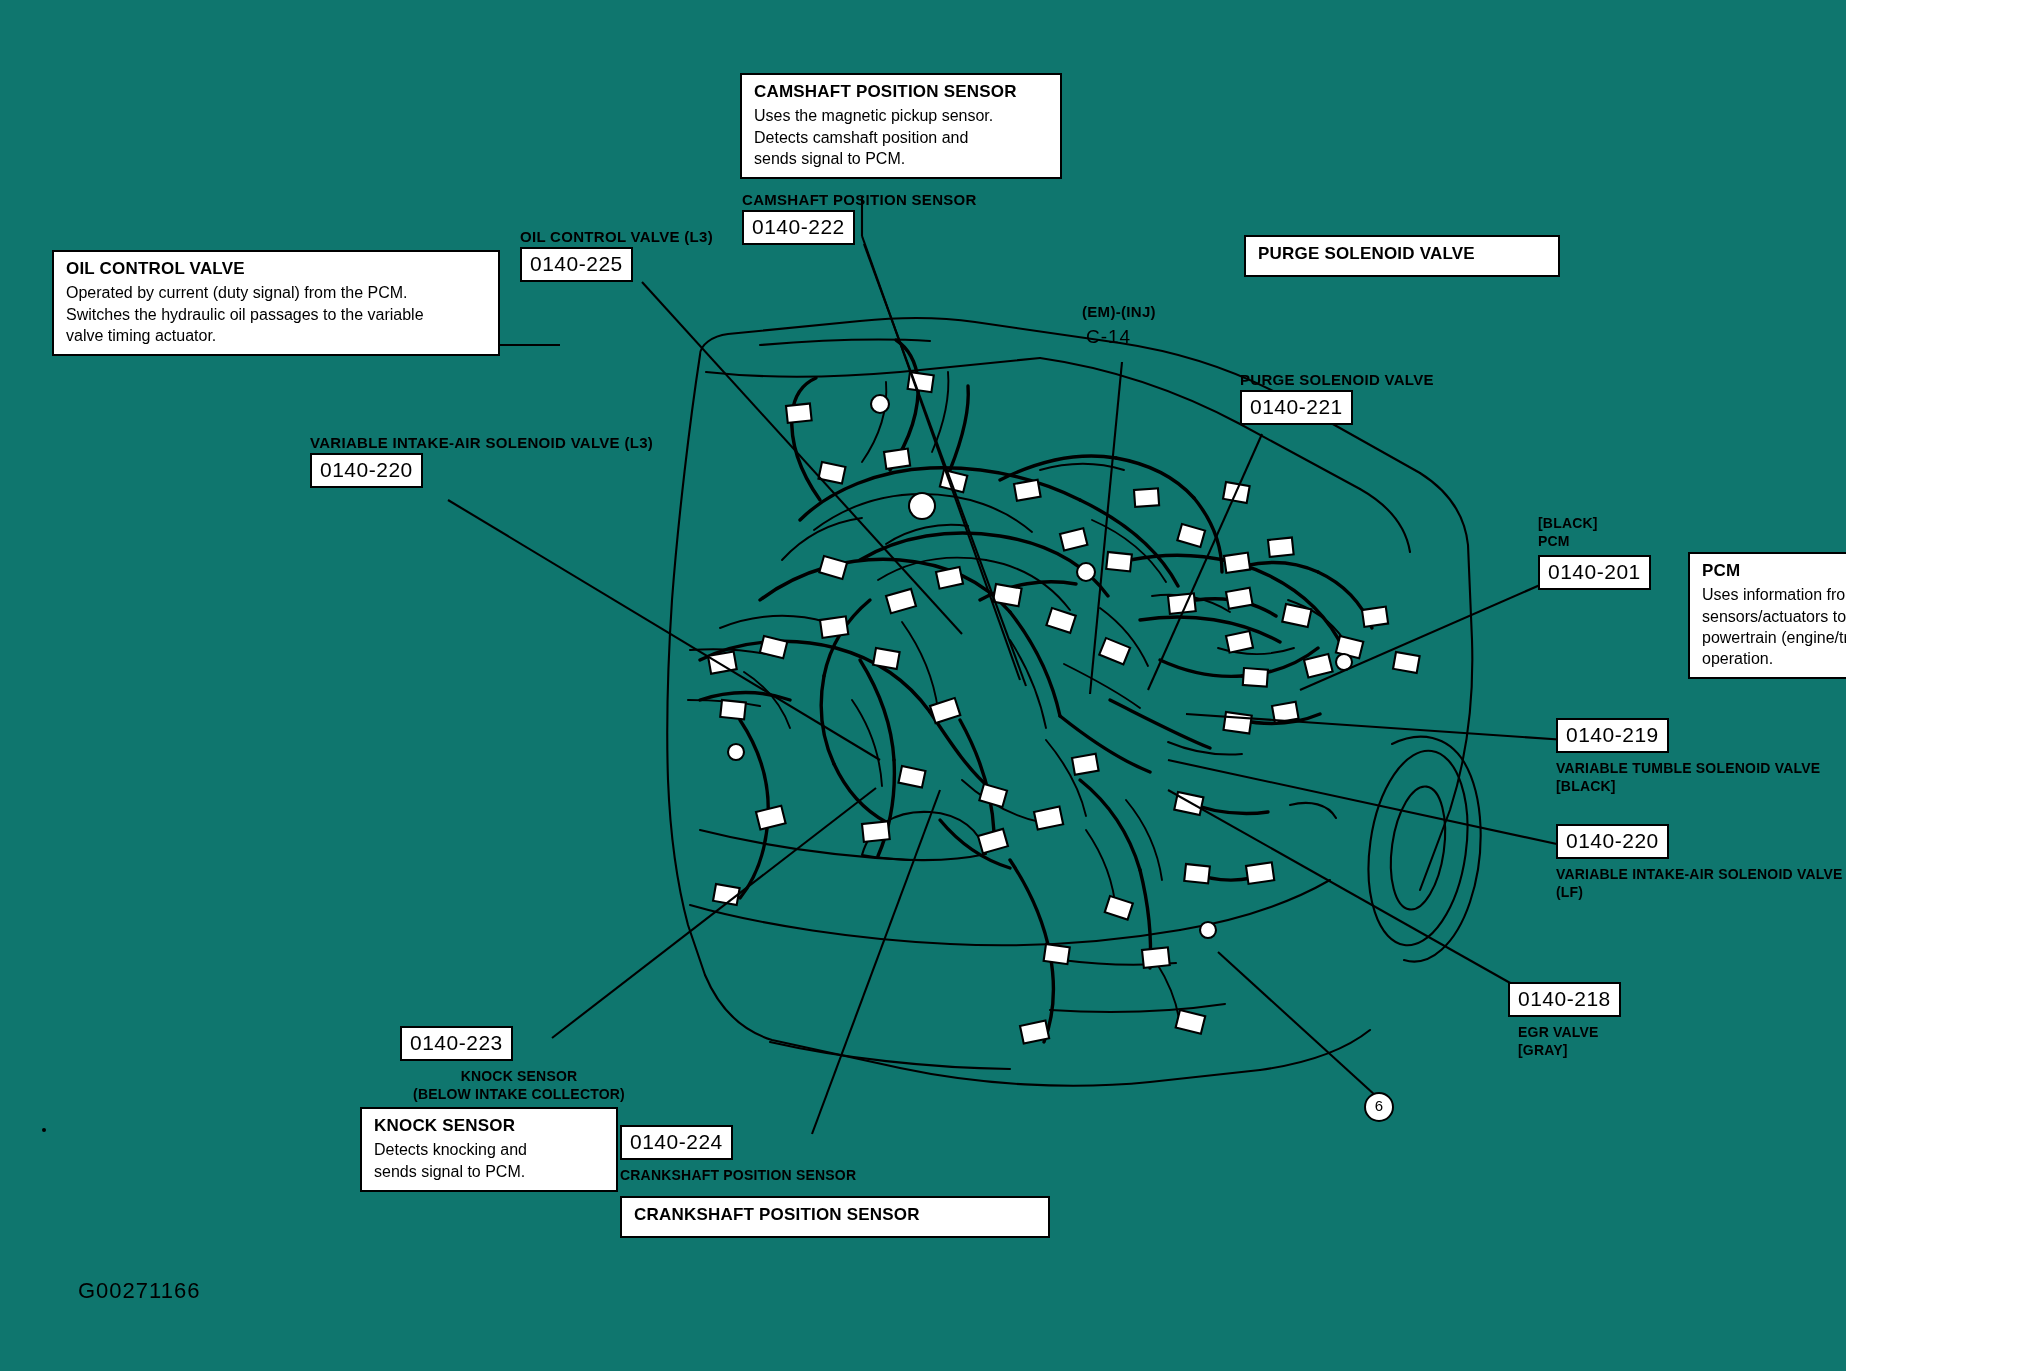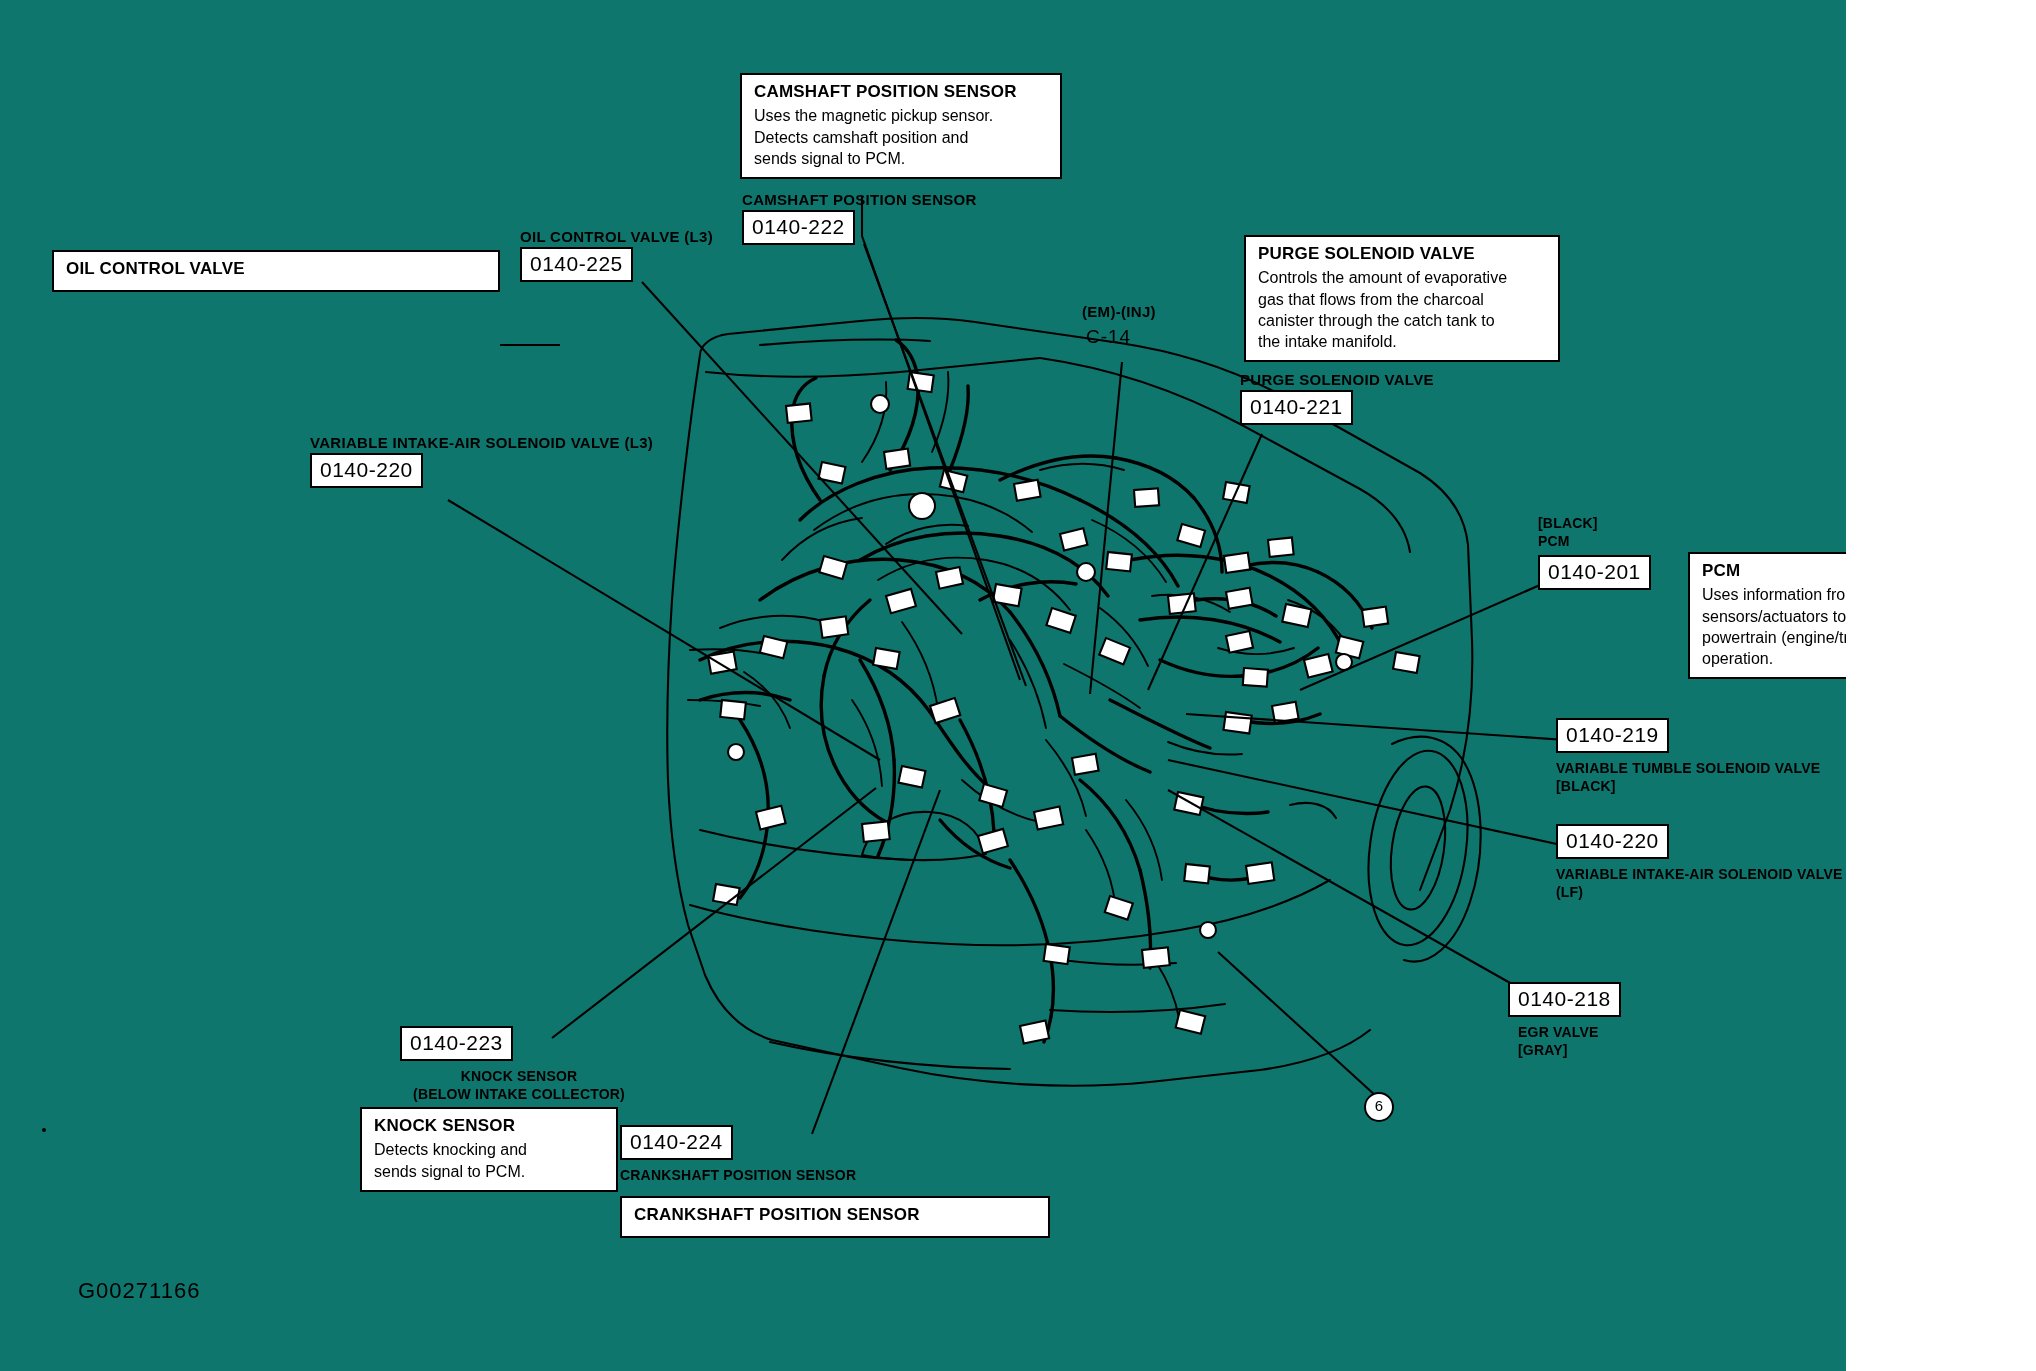--- a/index.html
+++ b/index.html
@@ -337,10 +337,6 @@
 
   <div class="callout" style="left:1244px; top:235px; width:316px;">
     <span class="c-title">PURGE SOLENOID VALVE</span>
-    <span class="c-body">Controls the amount of evaporative
-gas that flows from the charcoal
-canister through the catch tank to
-the intake manifold.</span>
   </div>
 
   <div class="callout" style="left:1688px; top:552px; width:310px;">

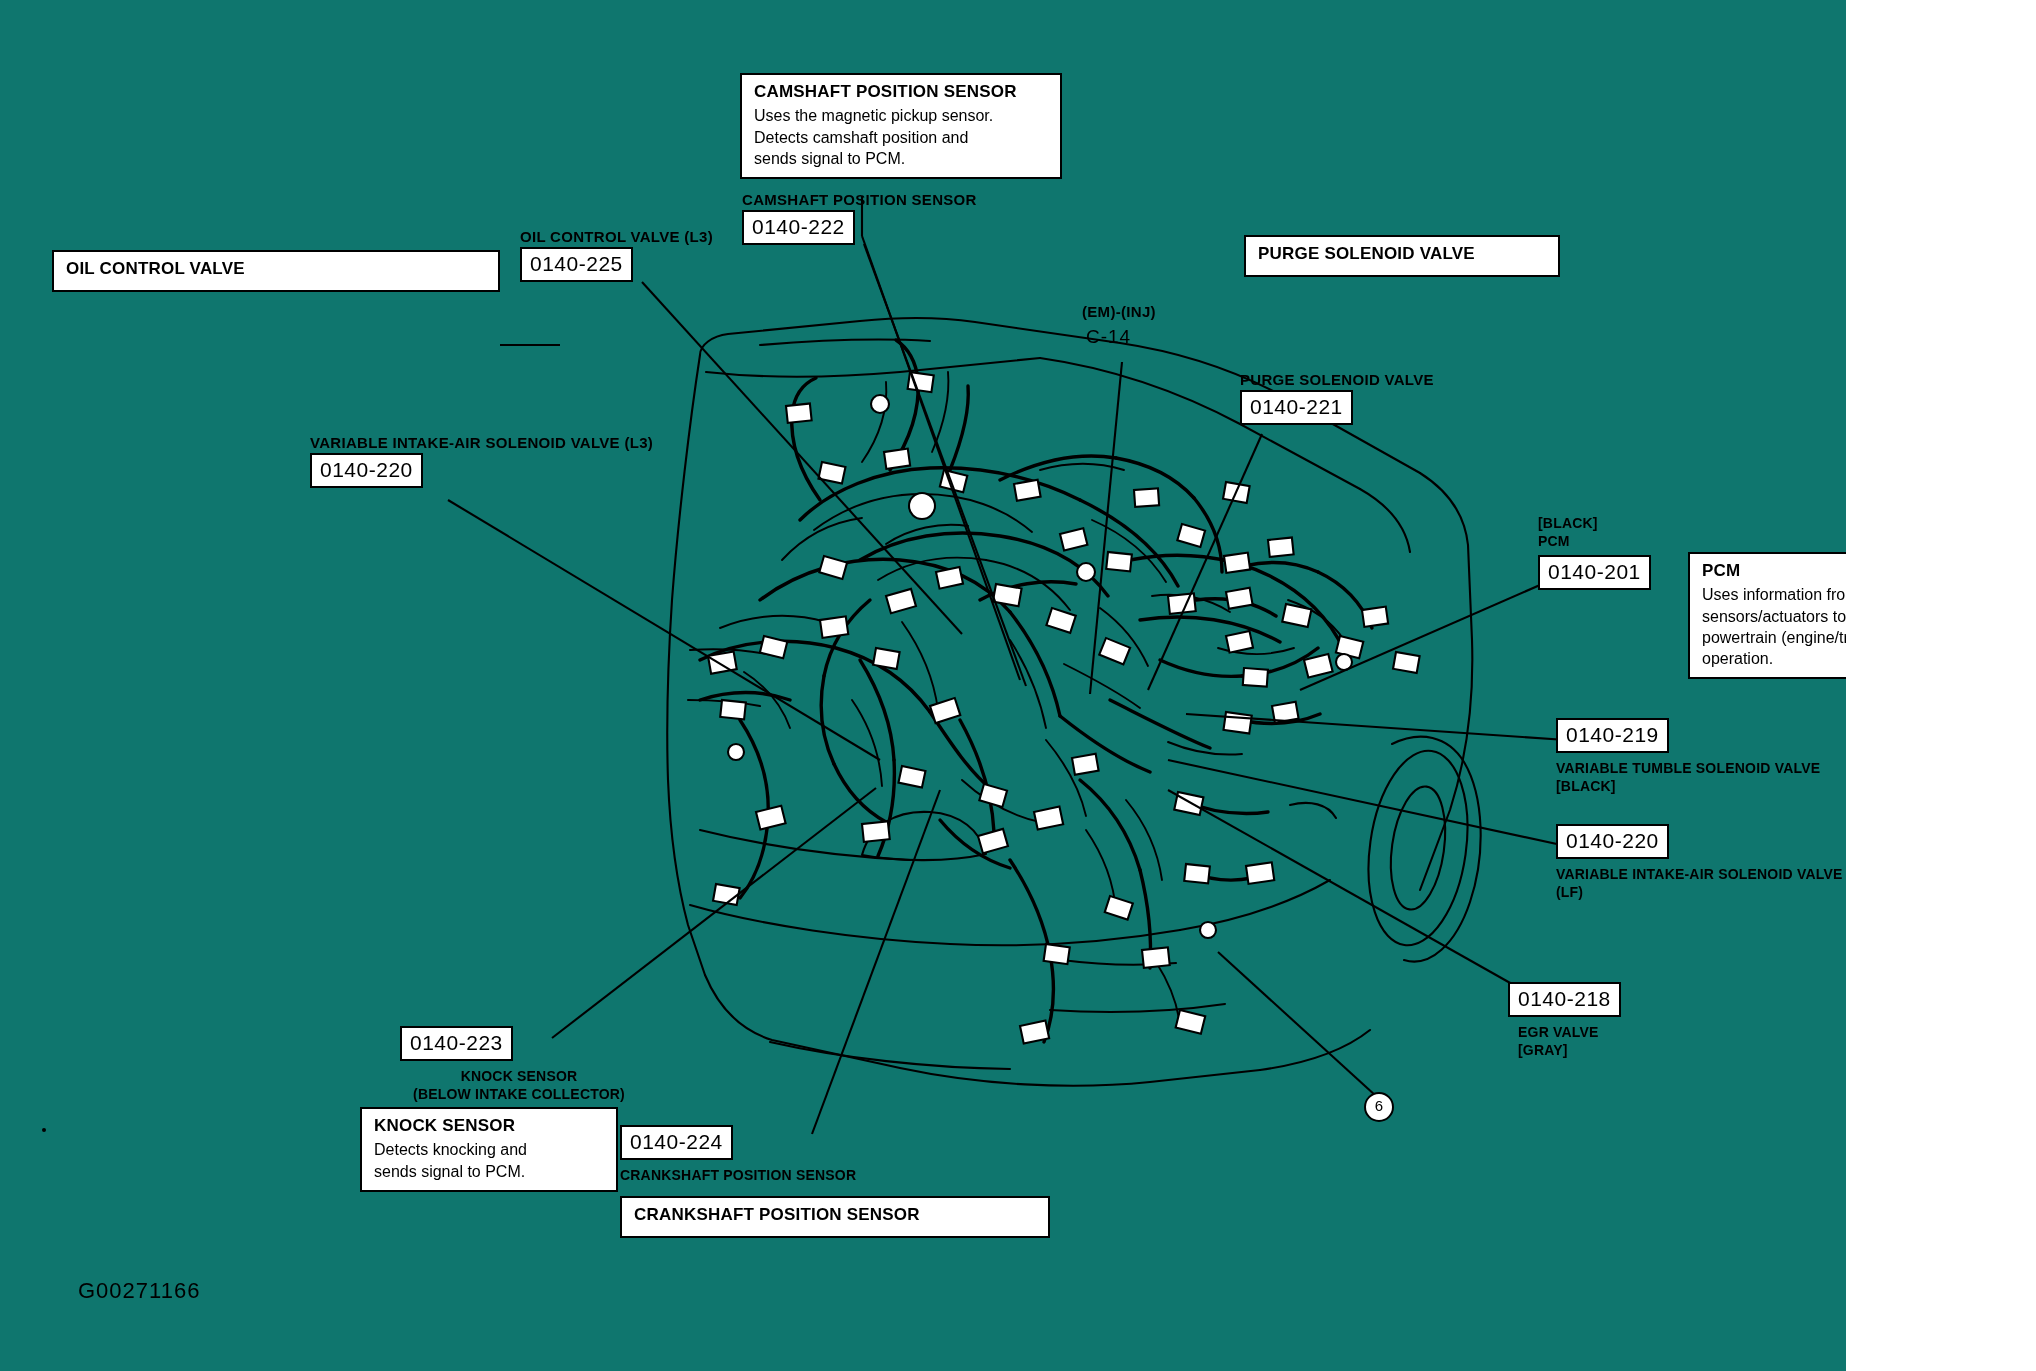--- a/index.html
+++ b/index.html
@@ -333,6 +333,9 @@
 
   <div class="callout" style="left:52px; top:250px; width:448px;">
     <span class="c-title">OIL CONTROL VALVE</span>
+    <span class="c-body">Operated by current (duty signal) from the PCM.
+Switches the hydraulic oil passages to the variable
+valve timing actuator.</span>
   </div>
 
   <div class="callout" style="left:1244px; top:235px; width:316px;">

